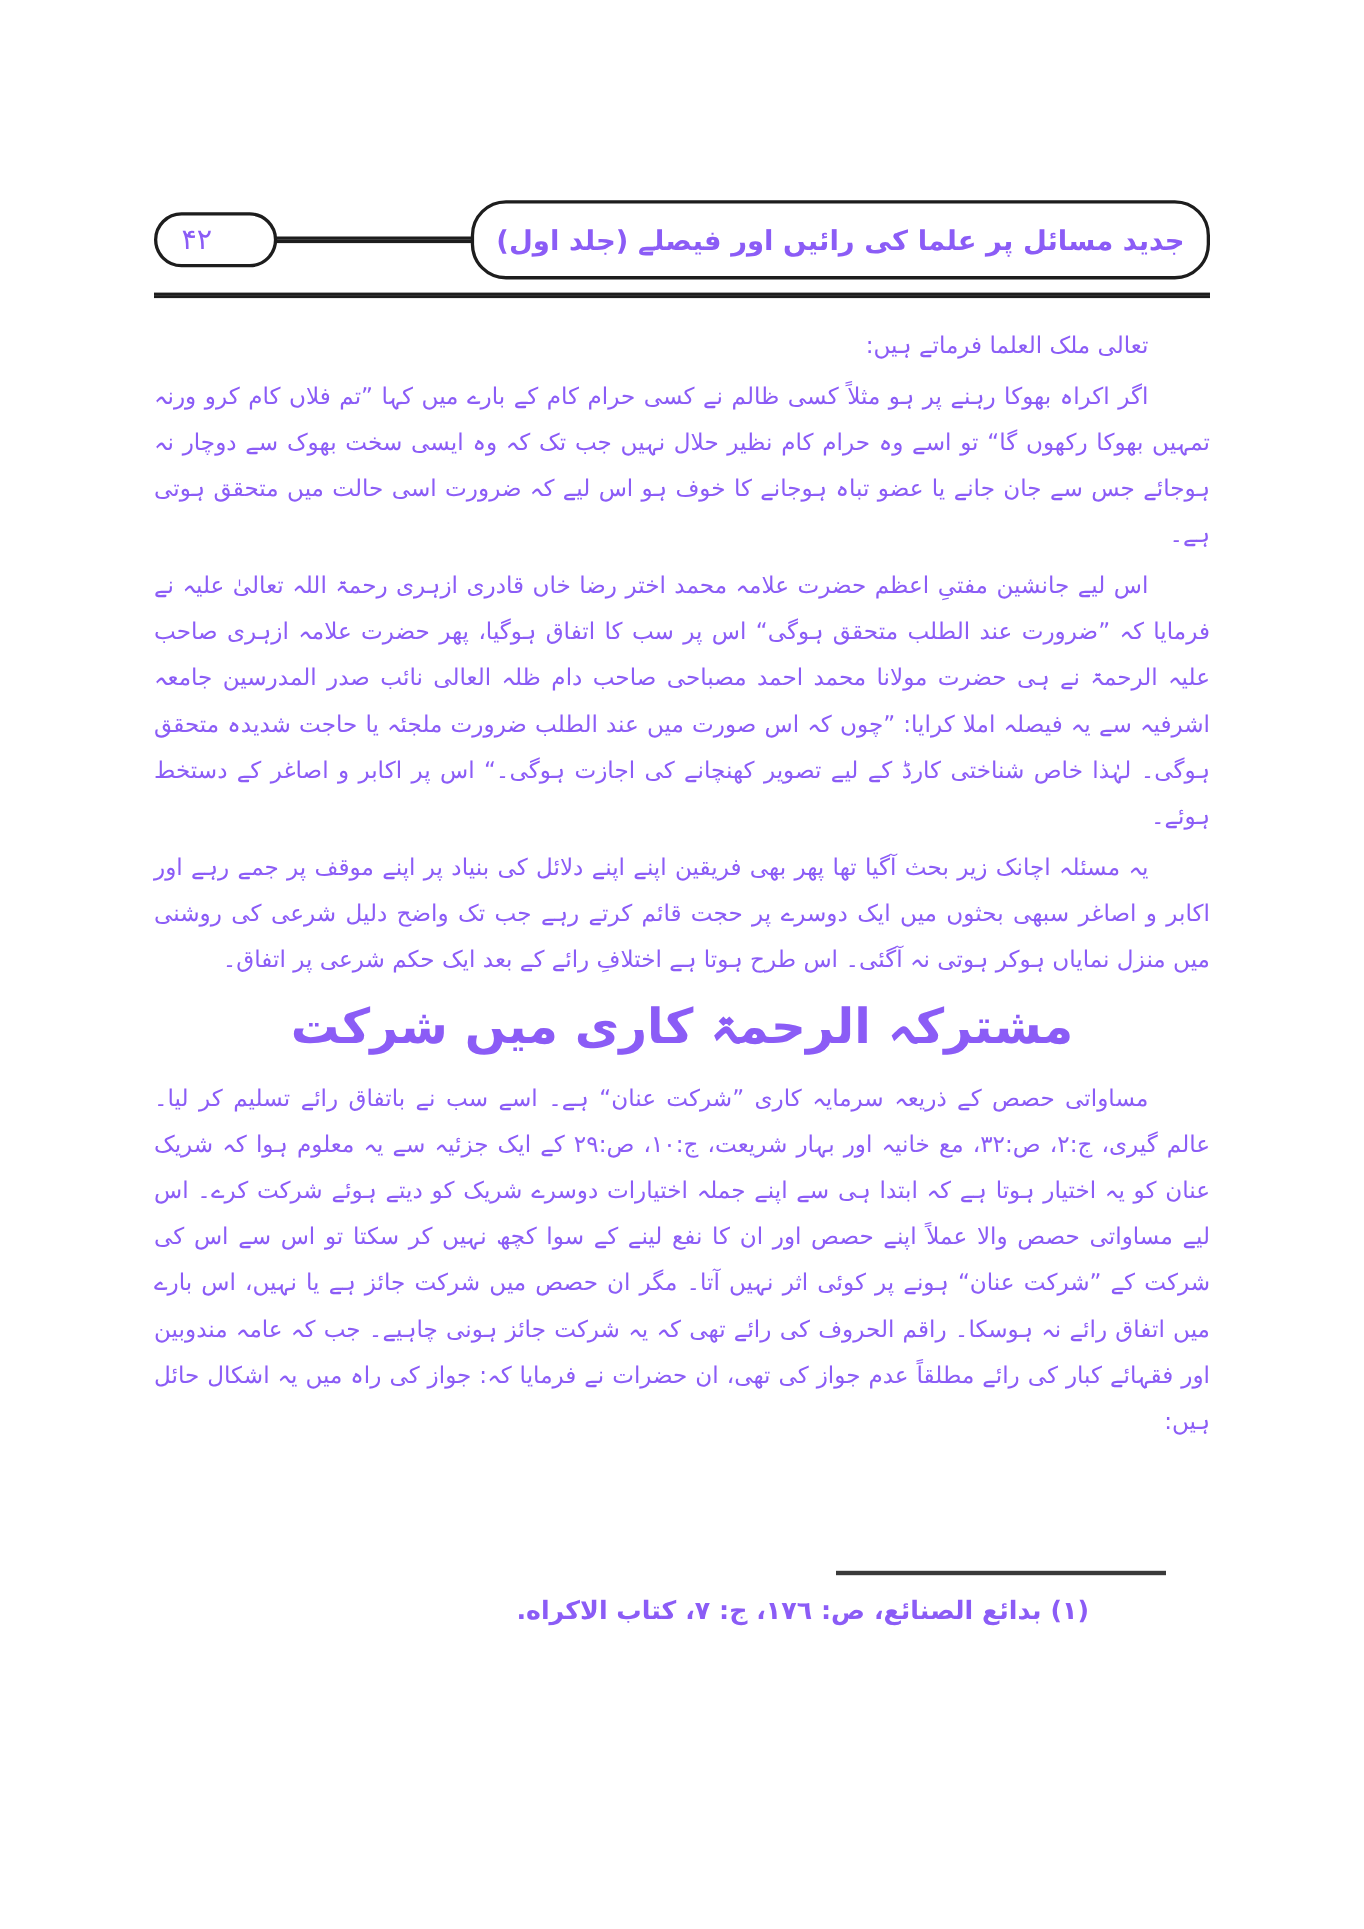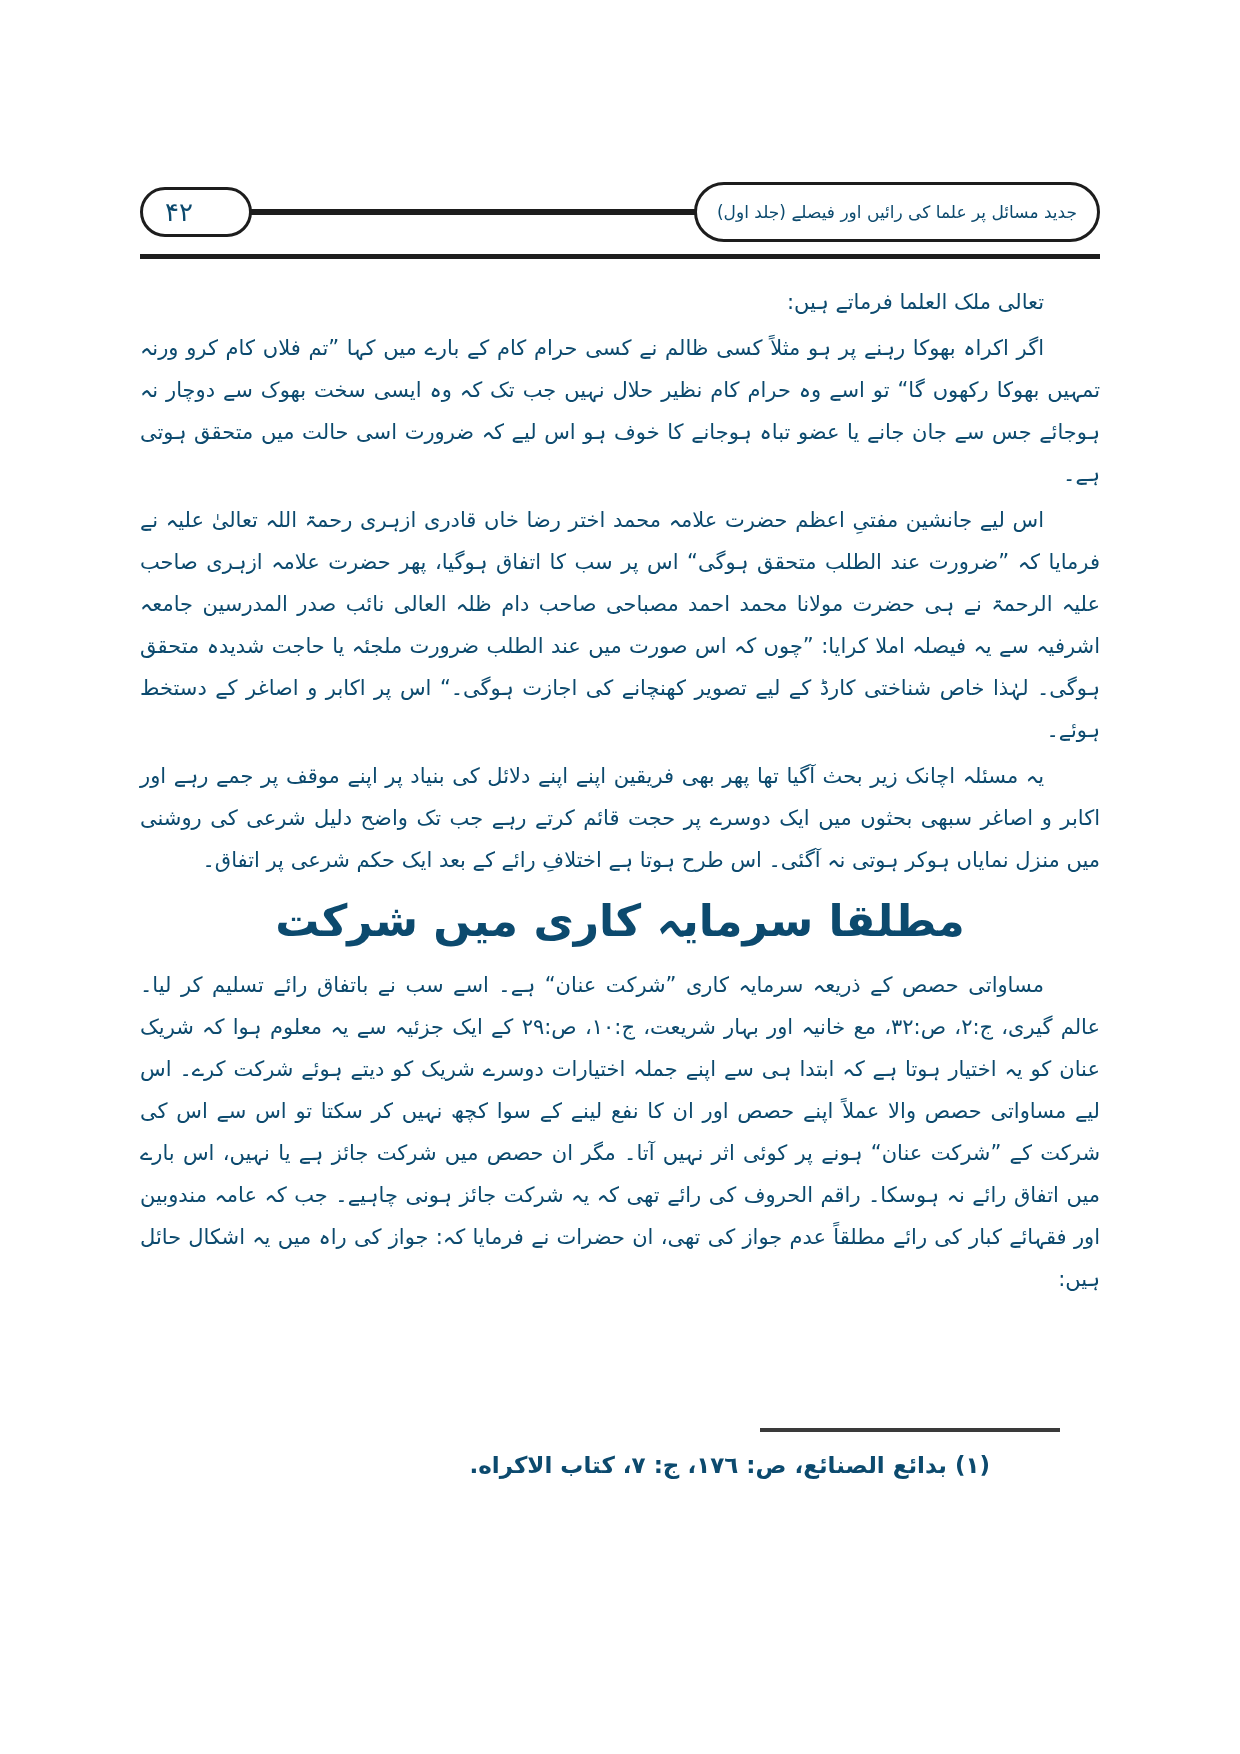--- a/index.html
+++ b/index.html
@@ -10,7 +10,7 @@
     height: 1754px;
     margin: 0 auto;
     background: #ffffff;
-    color: #0c4a6e;
+    color: #8b5cf6;
     font-family: "DejaVu Sans", sans-serif;
     padding: 182px 140px 0 140px;
     overflow: hidden;

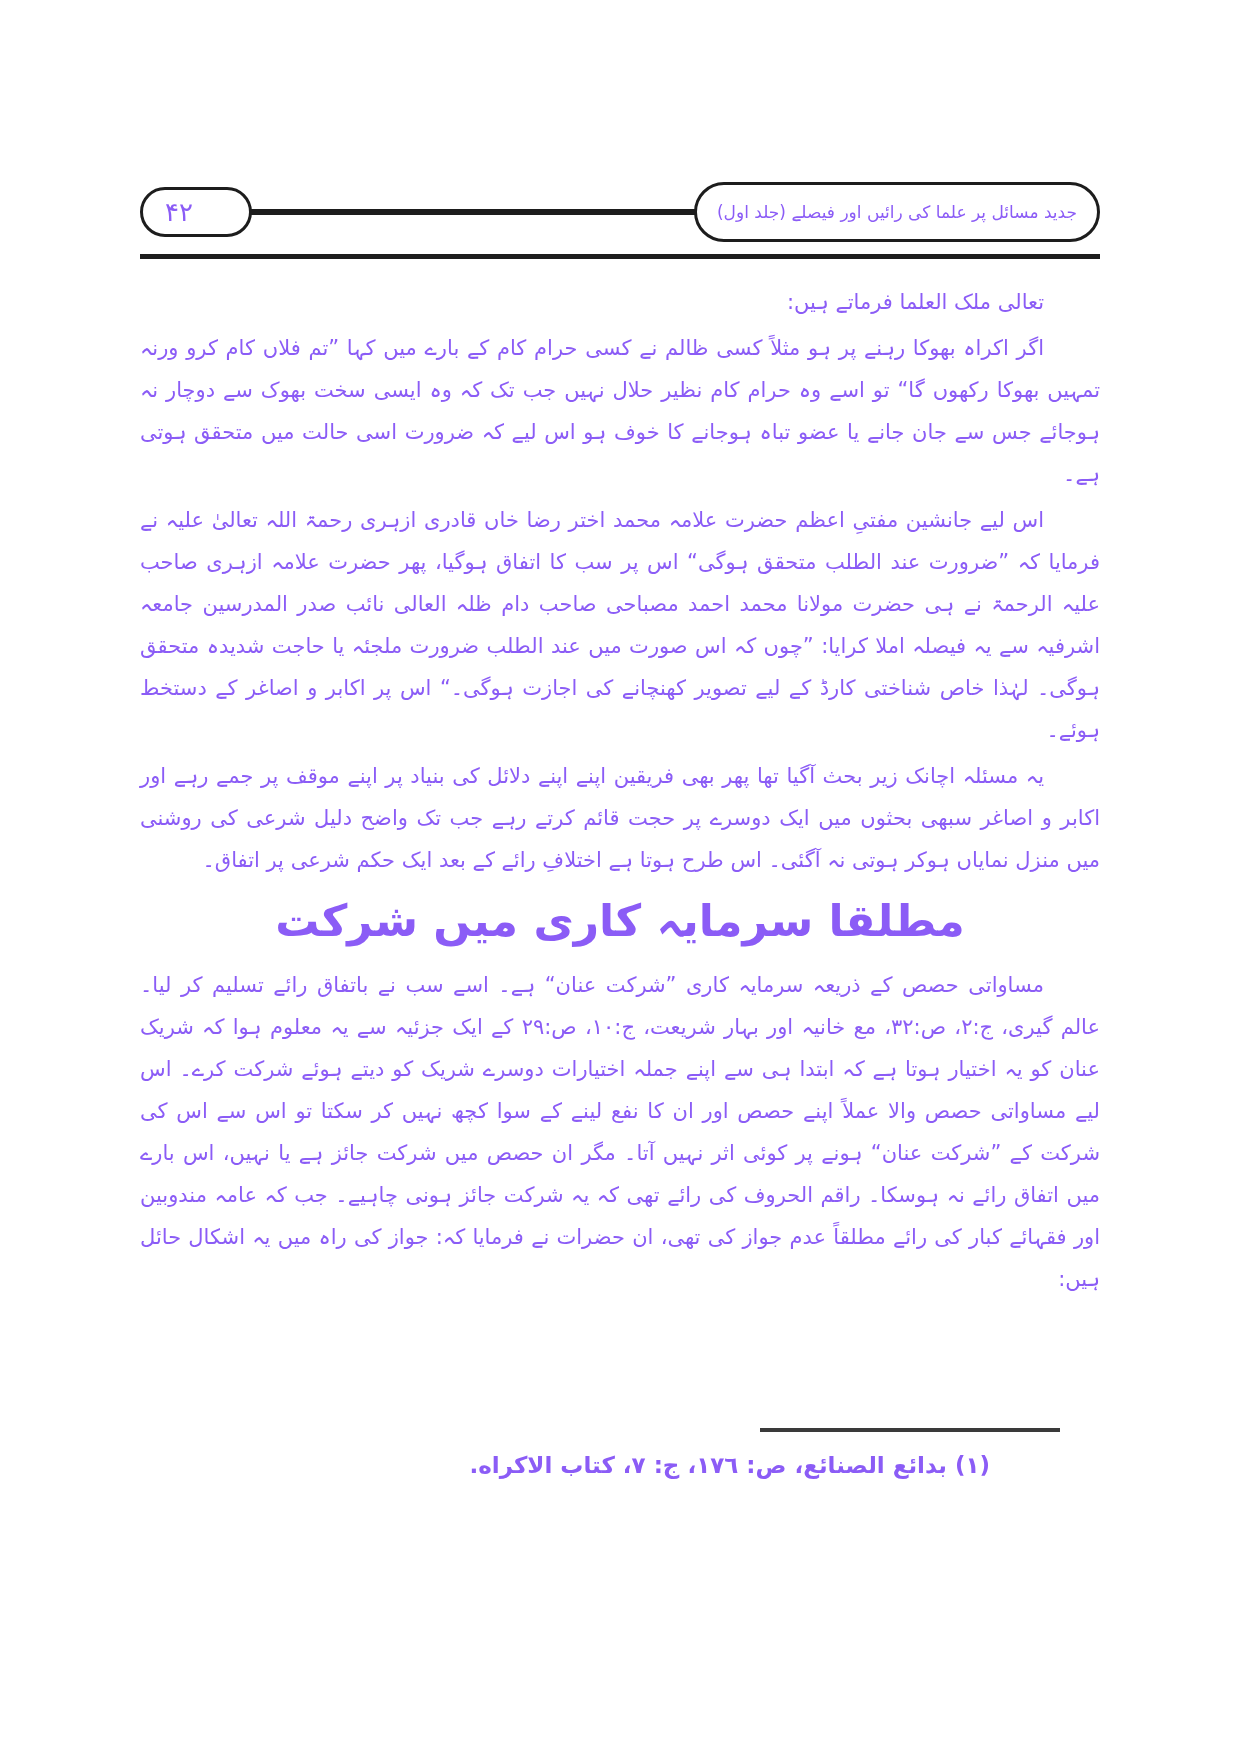--- a/index.html
+++ b/index.html
@@ -47,13 +47,14 @@
     margin: 0 -2px;
   }
   .title-badge {
-    height: 60px;
+    height: 72px;
     border-radius: 32px;
     padding: 0 20px;
-    font-size: 17px;
+    font-size: 25px;
     white-space: nowrap;
     direction: rtl;
     z-index: 1;
+    font-weight: bold;
   }
   .header-rule {
     margin-top: 12px;

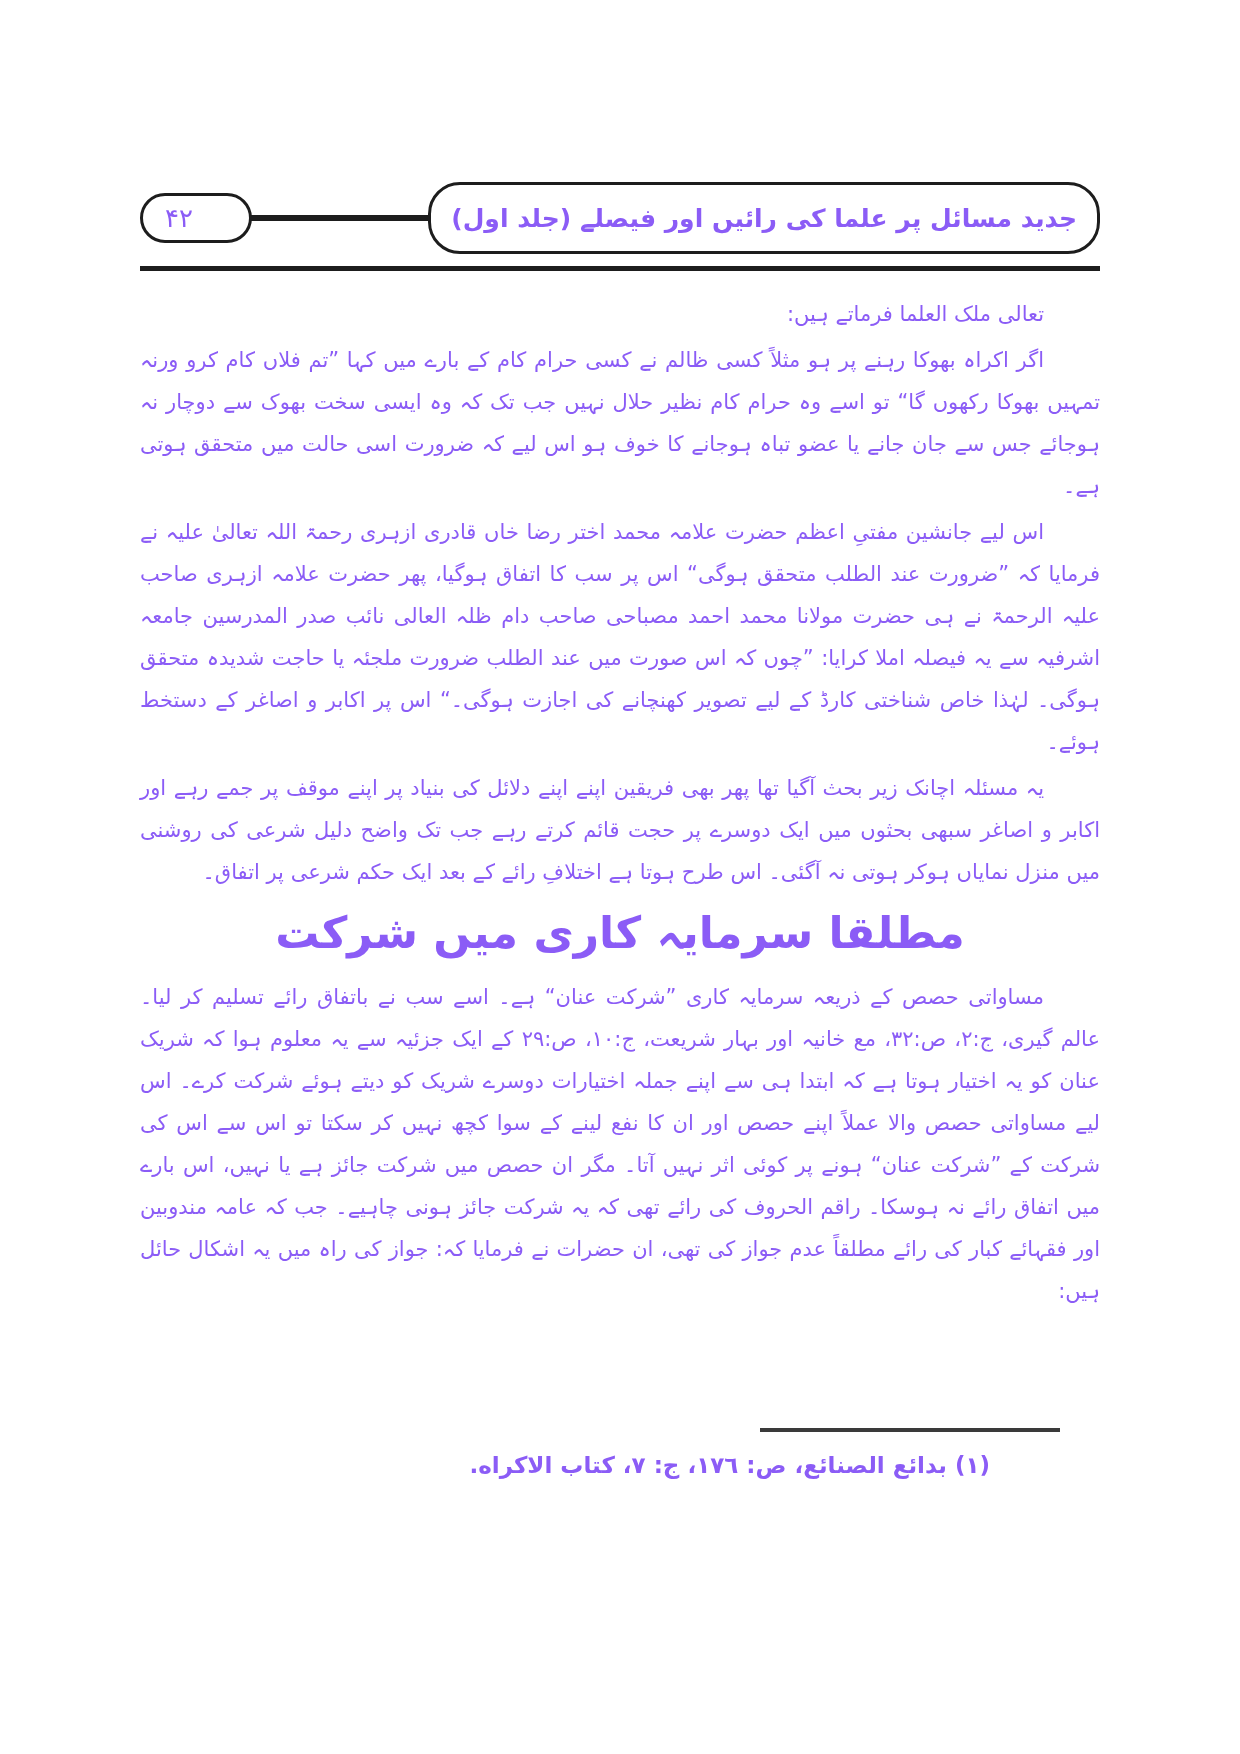--- a/index.html
+++ b/index.html
@@ -157,7 +157,7 @@
     <p class="urdu-para">یہ مسئلہ اچانک زیر بحث آگیا تھا پھر بھی فریقین اپنے اپنے دلائل کی بنیاد پر اپنے موقف پر جمے رہے اور اکابر و اصاغر سبھی بحثوں میں ایک دوسرے پر حجت قائم کرتے رہے جب تک واضح دلیل شرعی کی روشنی میں منزل نمایاں ہوکر ہوتی نہ آگئی۔ اس طرح ہوتا ہے اختلافِ رائے کے بعد ایک حکم شرعی پر اتفاق۔</p>
 
 
-    <h2 class="section-heading">مطلقا سرمایہ کاری میں شرکت</h2>
+    <h2 class="section-heading">مشترکہ الرحمۃ کاری میں شرکت</h2>
 
     <p class="urdu-para">مساواتی حصص کے ذریعہ سرمایہ کاری ”شرکت عنان“ ہے۔ اسے سب نے باتفاق رائے تسلیم کر لیا۔ عالم گیری، ج:۲، ص:۳۲، مع خانیہ اور بہار شریعت، ج:۱۰، ص:۲۹ کے ایک جزئیہ سے یہ معلوم ہوا کہ شریک عنان کو یہ اختیار ہوتا ہے کہ ابتدا ہی سے اپنے جملہ اختیارات دوسرے شریک کو دیتے ہوئے شرکت کرے۔ اس لیے مساواتی حصص والا عملاً اپنے حصص اور ان کا نفع لینے کے سوا کچھ نہیں کر سکتا تو اس سے اس کی شرکت کے ”شرکت عنان“ ہونے پر کوئی اثر نہیں آتا۔ مگر ان حصص میں شرکت جائز ہے یا نہیں، اس بارے میں اتفاق رائے نہ ہوسکا۔ راقم الحروف کی رائے تھی کہ یہ شرکت جائز ہونی چاہیے۔ جب کہ عامہ مندوبین اور فقہائے کبار کی رائے مطلقاً عدم جواز کی تھی، ان حضرات نے فرمایا کہ: جواز کی راہ میں یہ اشکال حائل ہیں:</p>
 

